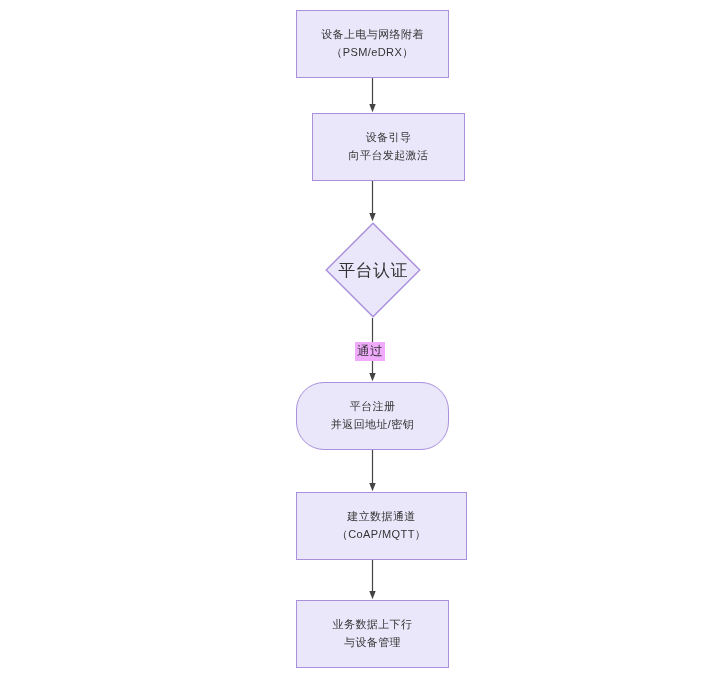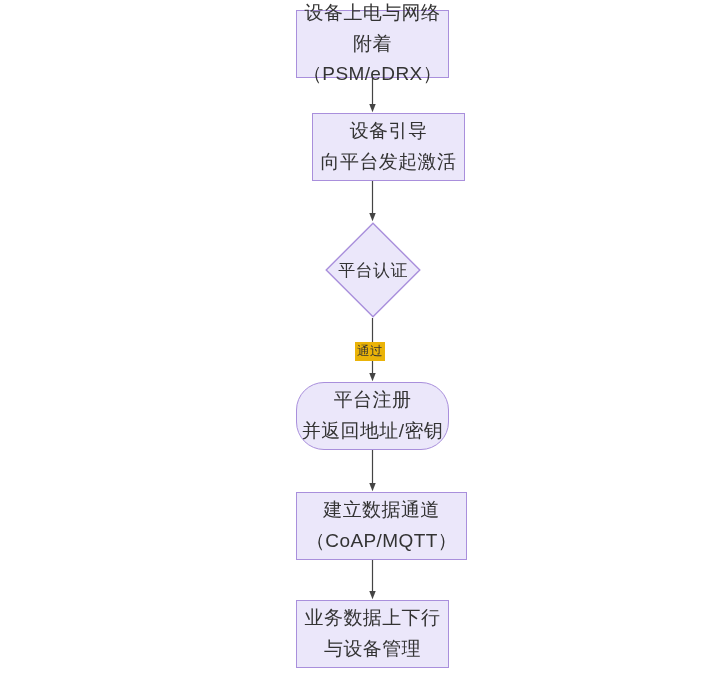--- a/index.html
+++ b/index.html
@@ -45,7 +45,7 @@
     justify-content: center;
     text-align: center;
     color: #333333;
-    font-size: 19px;
+    font-size: 11px;
     line-height: 1.62;
     letter-spacing: 0.4px;
     white-space: pre-line;

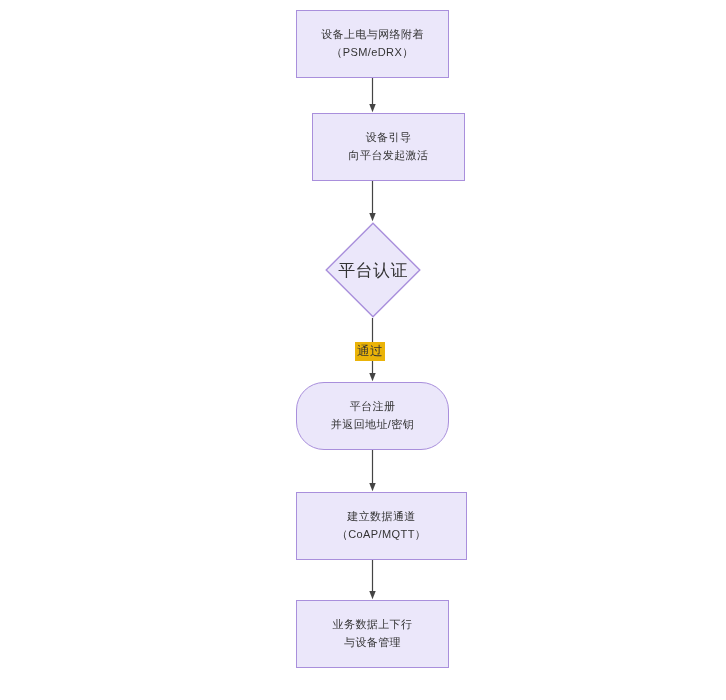--- a/index.html
+++ b/index.html
@@ -82,7 +82,7 @@
   
   .edge-label {
     position: absolute;
-    background: #eab308;
+    background: #f0abfc;
     color: #333333;
     font-size: 12.5px;
     letter-spacing: 0.4px;

